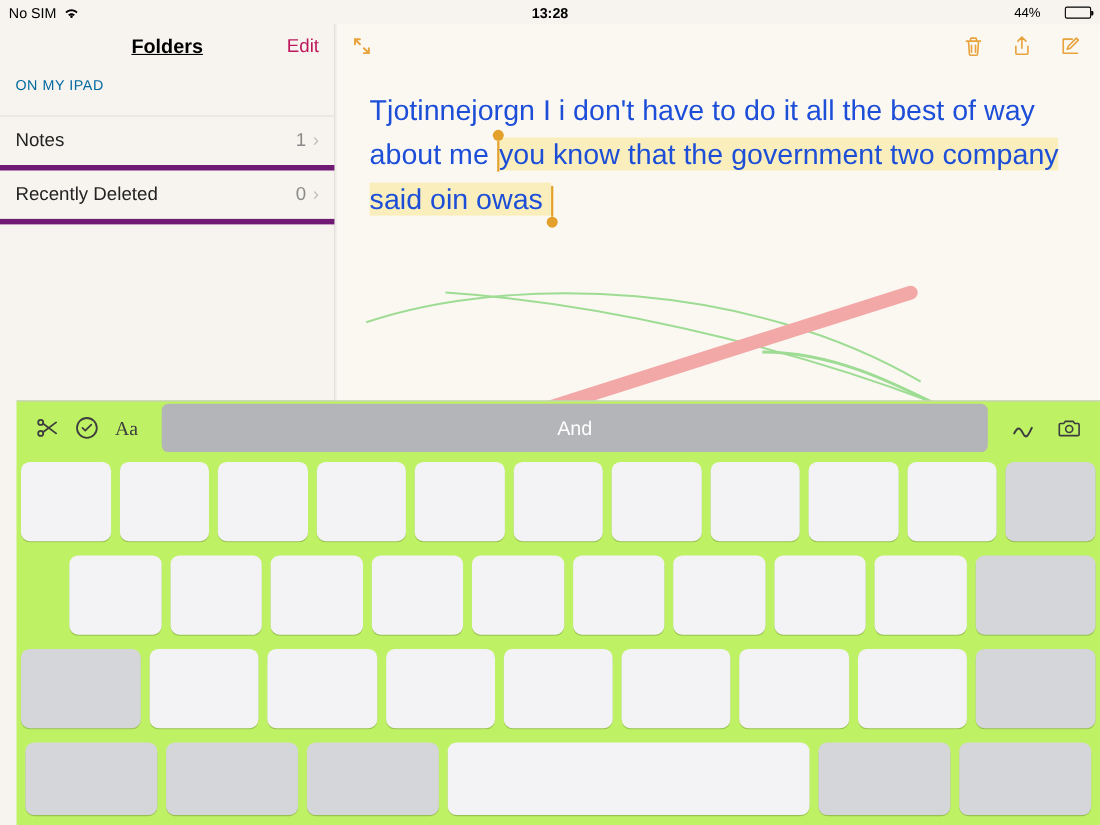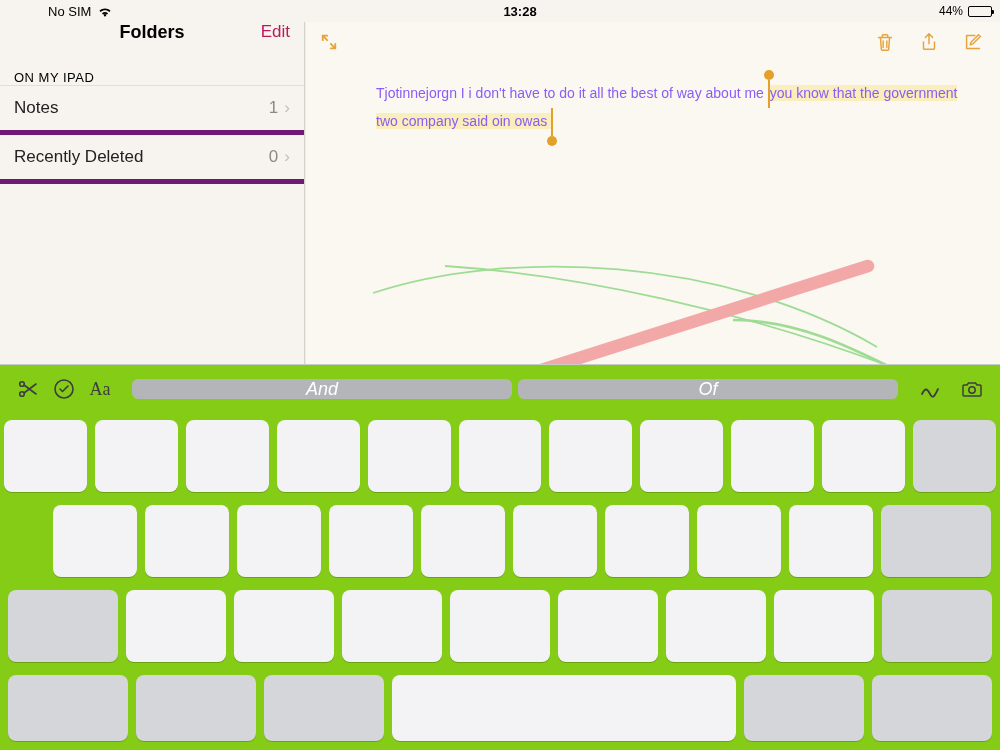--- a/index.html
+++ b/index.html
@@ -12,7 +12,6 @@
     color: #000;
     padding: 0 8px;
     position: relative;
-    margin-left: 40px;
   }
   .status-left { display: flex; gap: 6px; align-items: center; }
   .status-center { position: absolute; left: 50%; transform: translateX(-50%); font-weight: 700; }

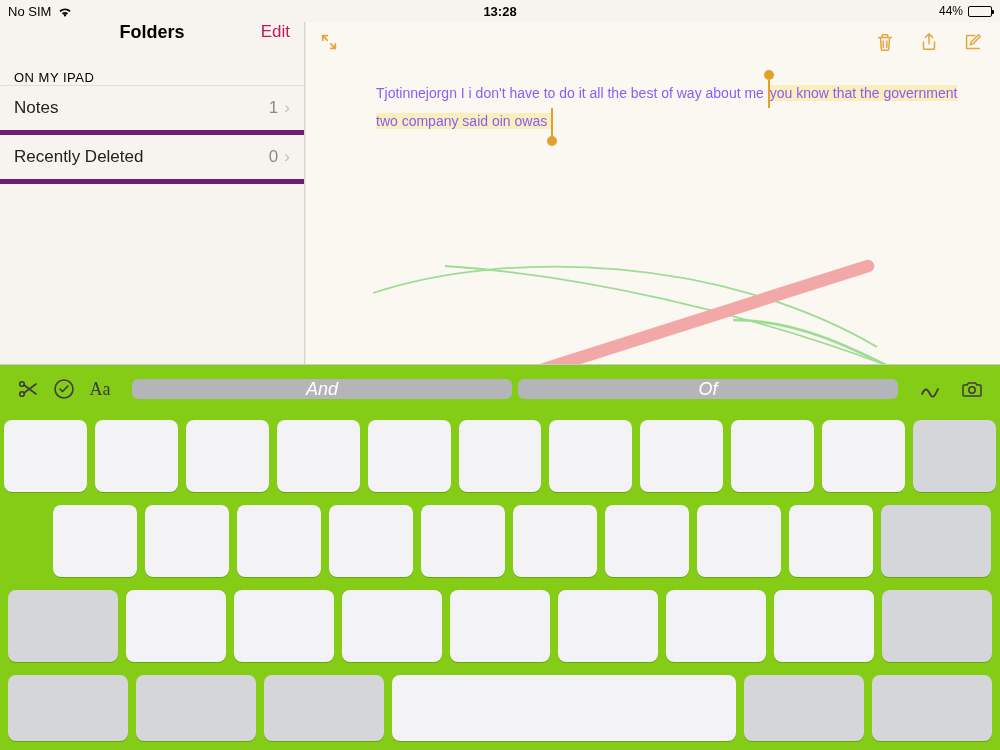--- a/index.html
+++ b/index.html
@@ -15,7 +15,7 @@
   }
   .status-left { display: flex; gap: 6px; align-items: center; }
   .status-center { position: absolute; left: 50%; transform: translateX(-50%); font-weight: 700; }
-  .status-right { margin-left: auto; display: flex; align-items: center; gap: 5px; font-size: 12px; }
+  .status-right { margin-left: auto; display: flex; align-items: center; gap: 22px; font-size: 12px; }
   .wifi-icon { width: 14px; height: 10px; }
   .battery { width: 24px; height: 11px; border: 1px solid #000; border-radius: 2px; position: relative; display: inline-block; vertical-align: middle; }
   .battery::after { content:""; position:absolute; right:-3px; top:3px; width:2px; height:4px; background:#000; border-radius:0 1px 1px 0;}

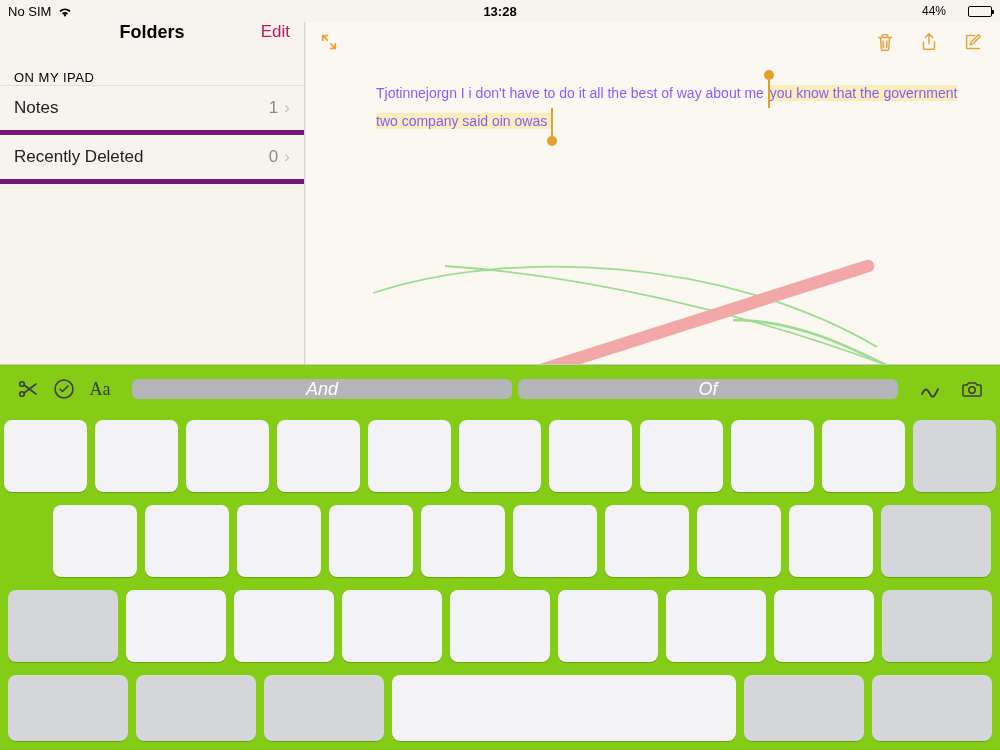--- a/index.html
+++ b/index.html
@@ -29,8 +29,9 @@
     display:flex; flex-direction:column;
   }
   .sidebar-header {
-    height: 40px; display:flex; justify-content:center;
+    height: 40px; display:flex; align-items:center; justify-content:center;
     position: relative;
+    text-decoration: underline;
   }
   .sidebar-title { font-size:18px; font-weight:700; }
   .sidebar-edit { position:absolute; right:14px; color:#be185d; font-size:17px; }

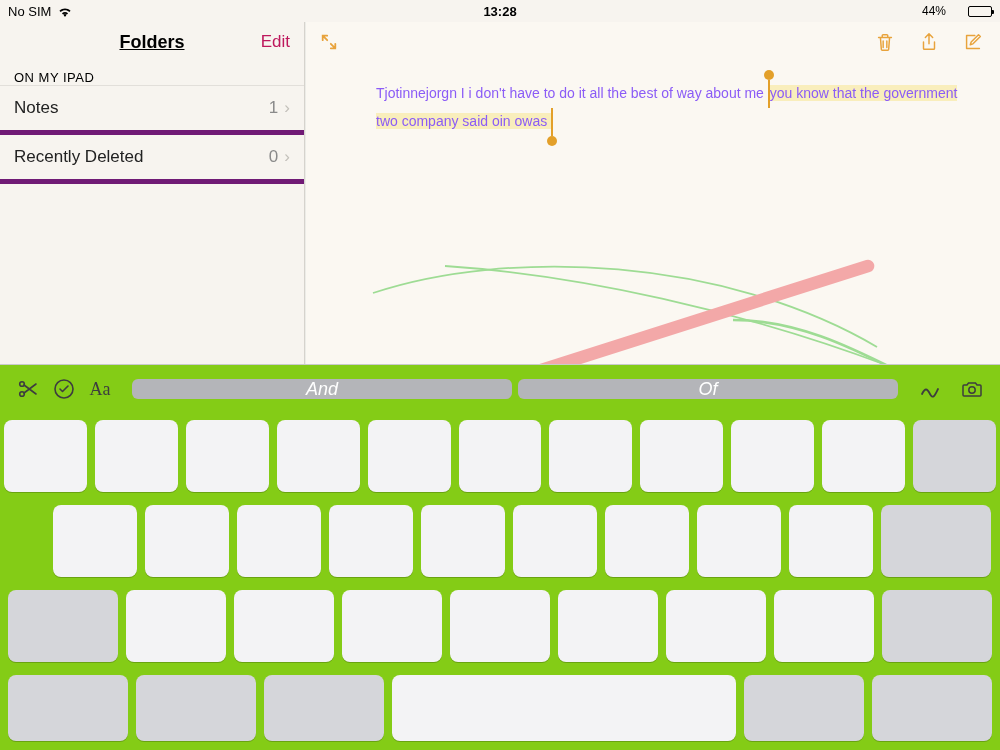--- a/index.html
+++ b/index.html
@@ -35,7 +35,7 @@
   }
   .sidebar-title { font-size:18px; font-weight:700; }
   .sidebar-edit { position:absolute; right:14px; color:#be185d; font-size:17px; }
-  .section-label { font-size:13px; color:#000000; letter-spacing:0.5px; padding:8px 14px 0 14px; border-bottom:1px solid #e2dfda; font-weight:500;}
+  .section-label { font-size:13px; color:#0369a1; letter-spacing:0.5px; padding:8px 14px 20px 14px; border-bottom:1px solid #e2dfda; font-weight:500;}
   .sidebar-item {
     display:flex; align-items:center;
     padding:12px 14px;

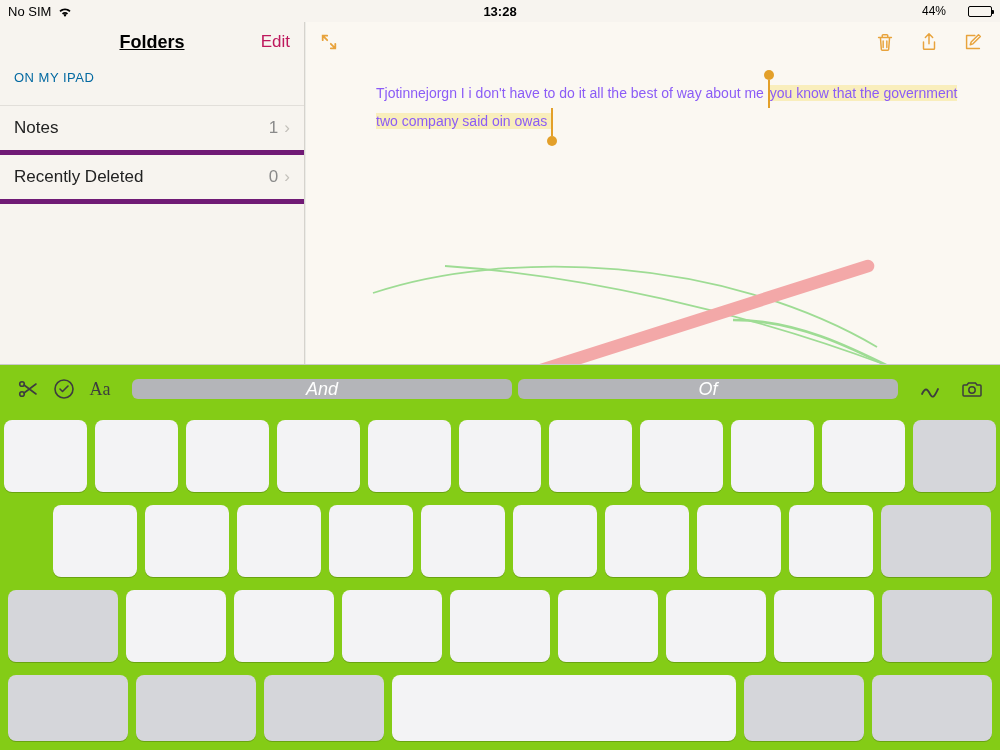--- a/index.html
+++ b/index.html
@@ -57,11 +57,10 @@
   .tb-btn { color:#e8a33c; width:24px; text-align:center;}
   .note-body {
     padding: 18px 30px 0 30px;
-    font-size:14px;
-    color:#8b5cf6;
+    font-size:26px;
+    color:#1d4ed8;
     line-height:1.55;
     position:relative;
-    margin-left:40px;
   }
   .hl {
     background: #f9eebc;

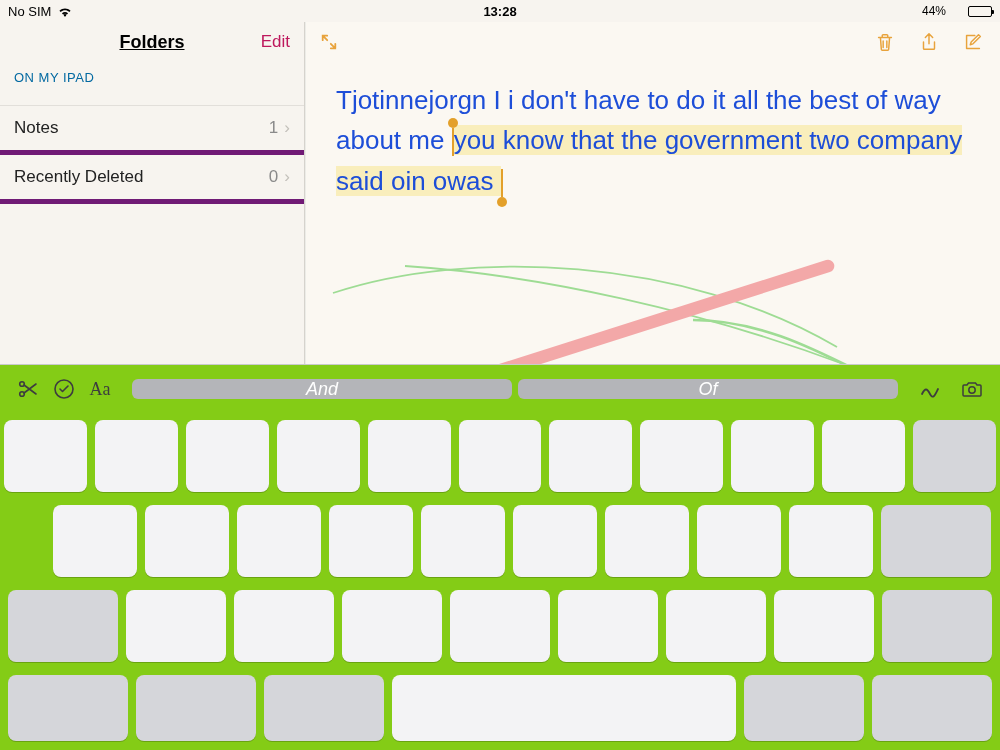--- a/index.html
+++ b/index.html
@@ -81,9 +81,9 @@
 
   
   .keyboard {
-    position:absolute; left:0; right:0; bottom:0;
+    position:absolute; left:15px; right:0; bottom:0;
     height: 386px;
-    background:#84cc16;
+    background:#bef264;
     border-top:1px solid #c9cacc;
     display:flex; flex-direction:column;
   }

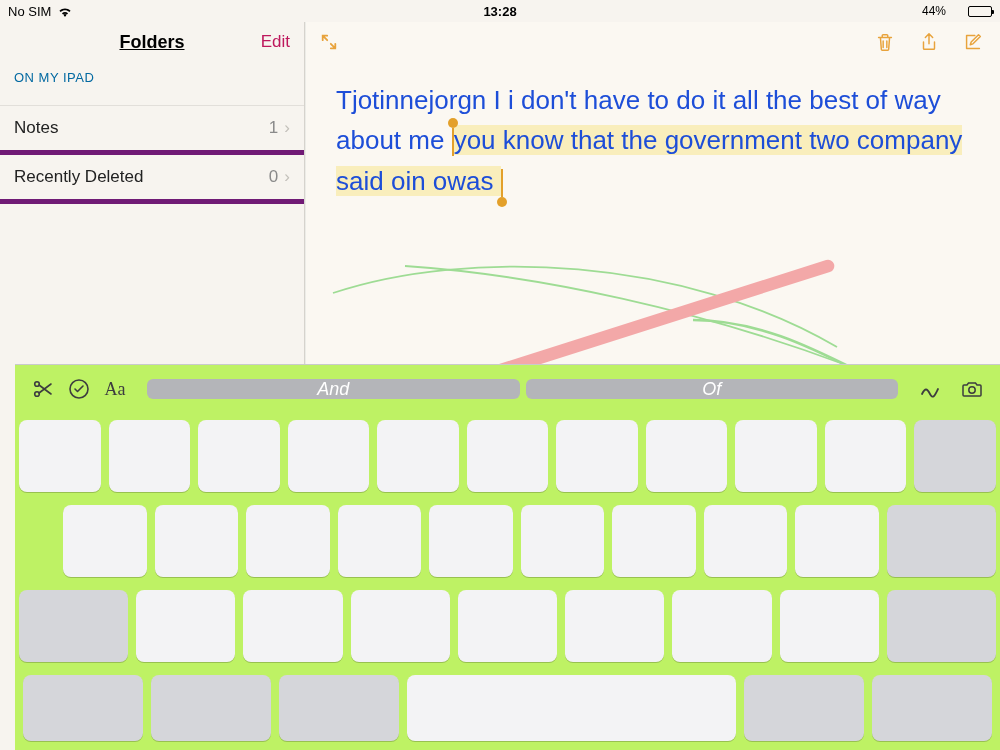--- a/index.html
+++ b/index.html
@@ -93,9 +93,9 @@
   .kbt-btn { color:#3d3d3f; width:28px; height:28px; display:flex; align-items:center; justify-content:center; }
   .kb-suggest { flex:1; display:flex; gap:6px; margin:0 10px;}
   .sugg {
-    flex:1; height:20px; border-radius:6px;
+    flex:1; height:44px; border-radius:6px;
     background:#b4b5b9; color:#fff; font-size:18px;
-    display:flex; align-items:center; justify-content:center;font-style:italic;
+    display:flex; align-items:center; justify-content:center;
   }
   .kb-right { display:flex; gap:14px; }
   .kb-rows { flex:1; display:flex; flex-direction:column; justify-content:space-around; padding:4px 4px 6px 4px; gap:6px;}

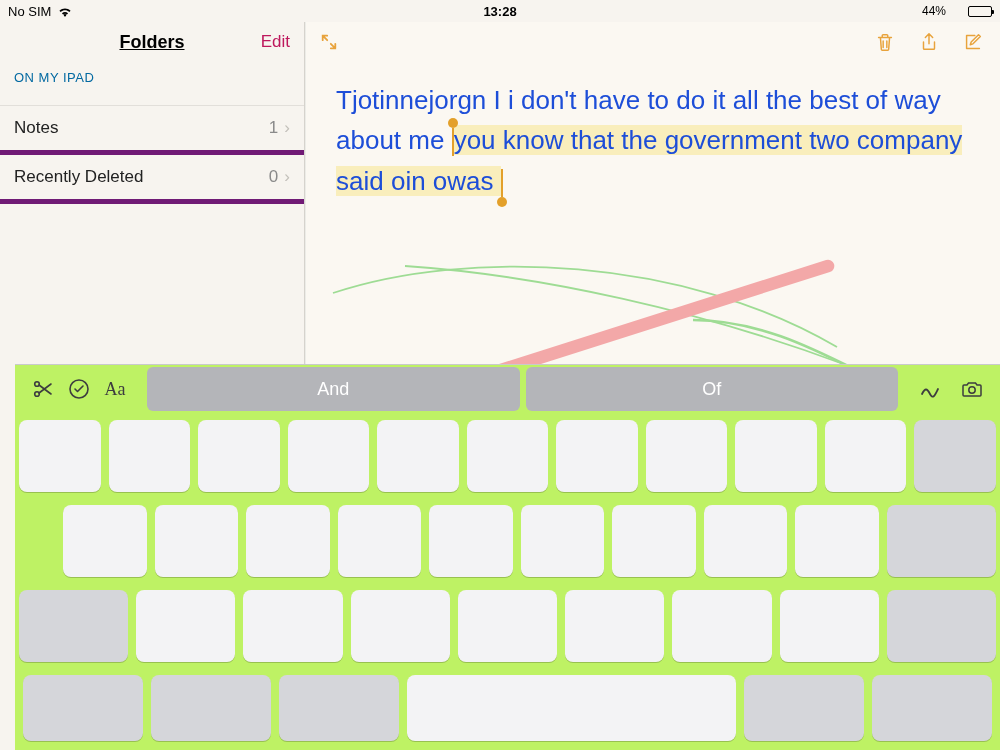--- a/index.html
+++ b/index.html
@@ -214,7 +214,6 @@
 
     <div class="kb-suggest">
       <div class="sugg">And</div>
-      <div class="sugg">Of</div>
     </div>
 
     <div class="kb-right">

